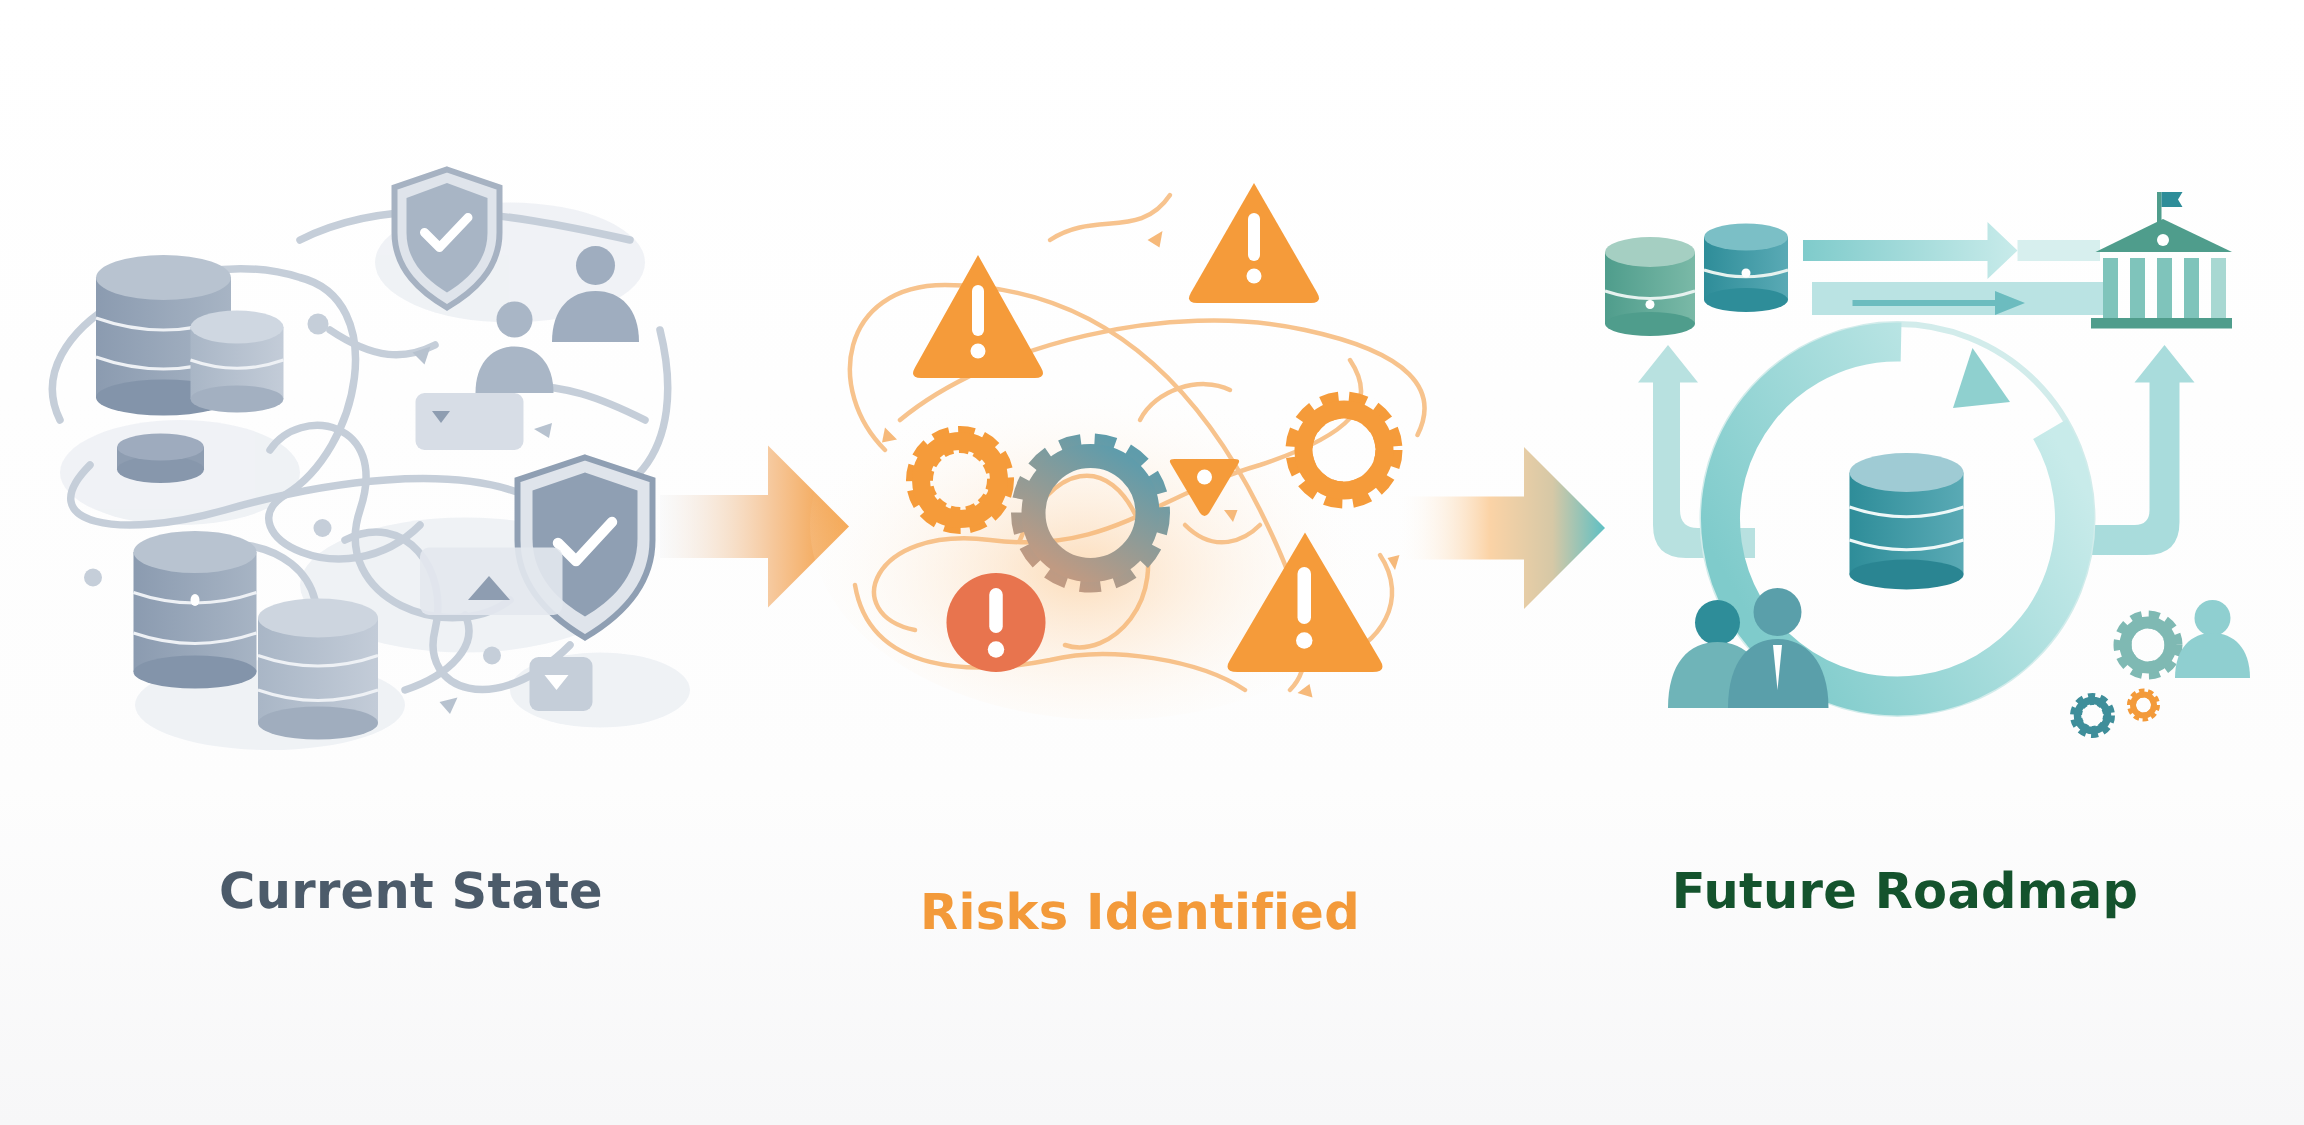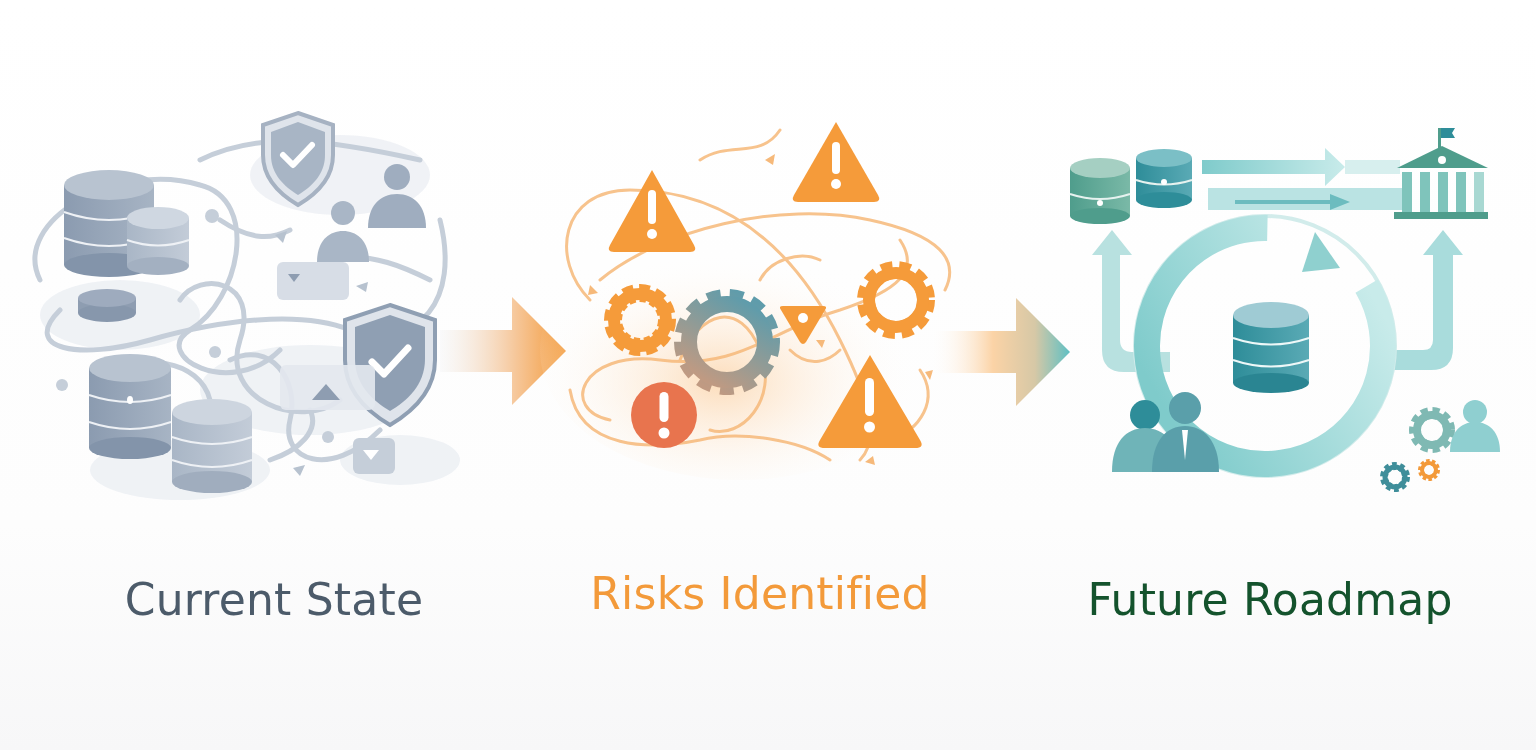--- a/index.html
+++ b/index.html
@@ -11,8 +11,9 @@
   .stage { position:absolute; left:0; top:0; width:1536px; height:750px; }
   .panel { position:absolute; }
   .label {
-    position:absolute; font-size:44px; letter-spacing:0.2px; white-space:nowrap;
+    position:absolute; font-size:33px; letter-spacing:0.2px; white-space:nowrap;
     transform: translateX(-50%);
+    font-weight: bold;
   }
   #lbl-current { left:274px; top:574px; color:#4c5b6a; }
   #lbl-risks   { left:760px; top:568px; color:#f39a3a; }

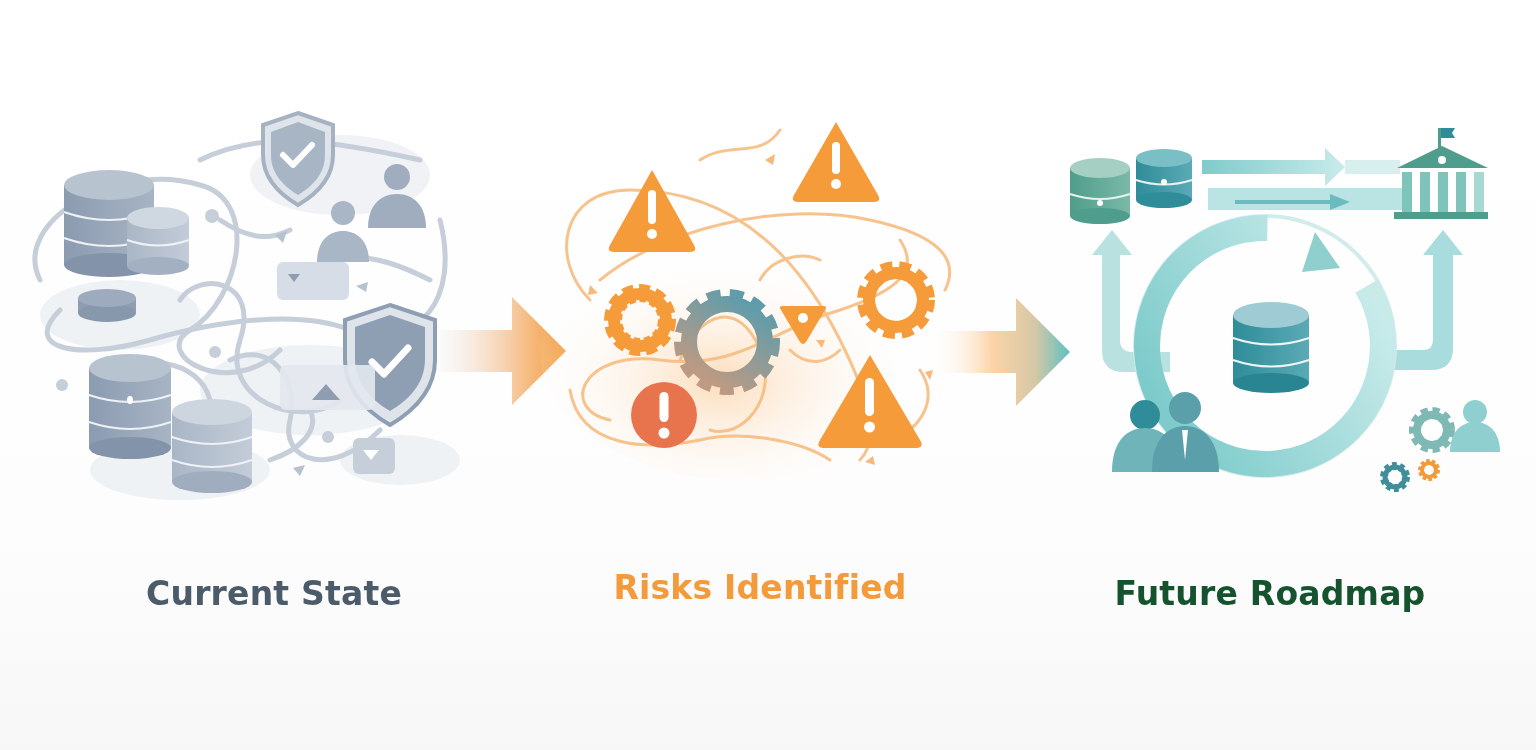--- a/index.html
+++ b/index.html
@@ -16,7 +16,7 @@
     font-weight: bold;
   }
   #lbl-current { left:274px; top:574px; color:#4c5b6a; }
-  #lbl-risks   { left:760px; top:568px; color:#f39a3a; }
+  #lbl-risks   { left:760px; top:588px; color:#f39a3a; }
   #lbl-future  { left:1270px; top:574px; color:#14532d; }
   svg { display:block; }
 </style>

